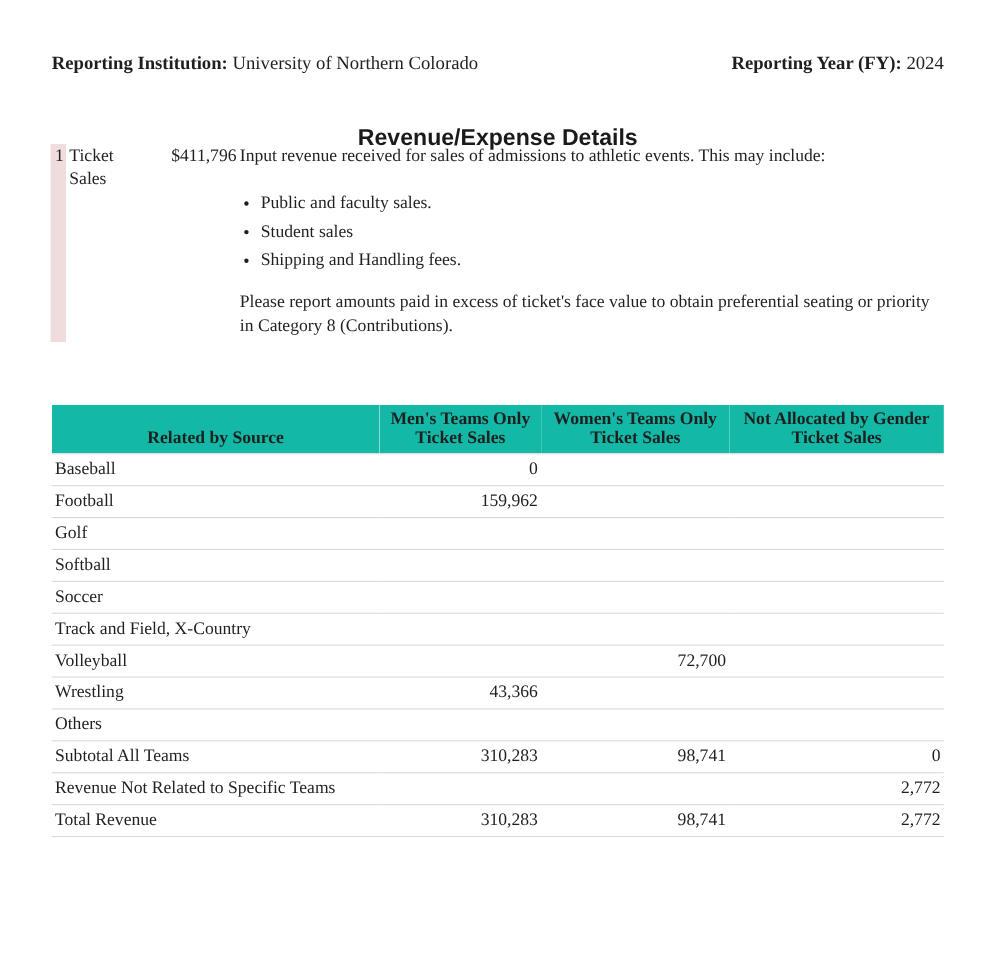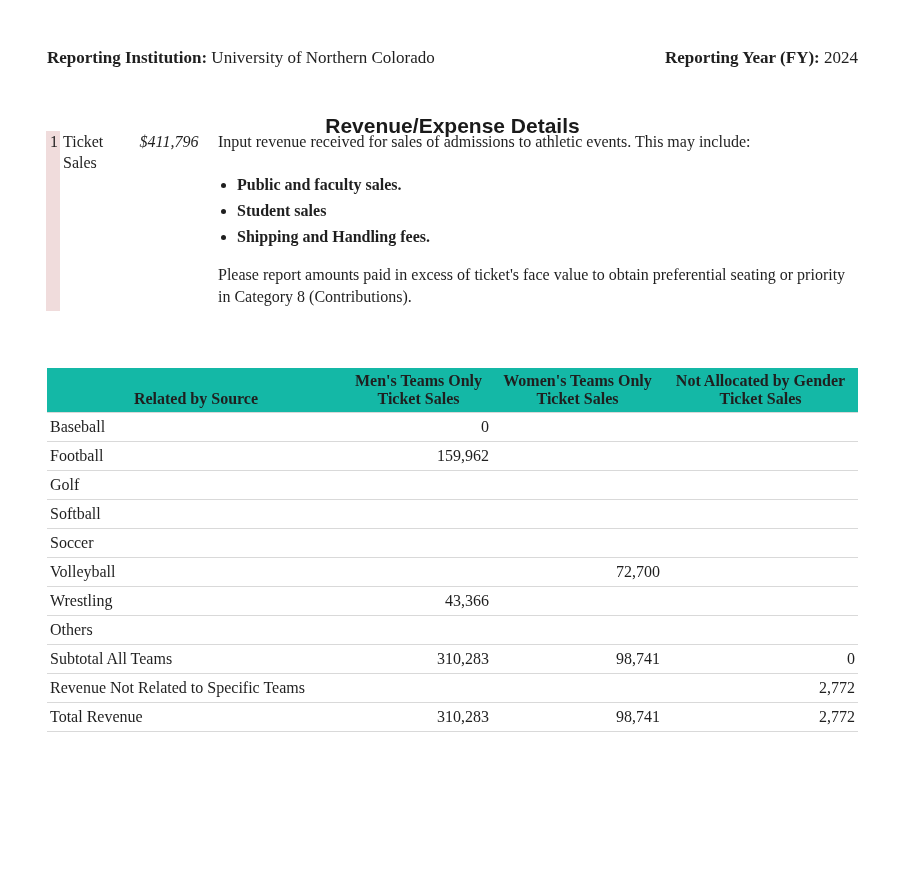--- a/index.html
+++ b/index.html
@@ -73,7 +73,7 @@
   }
   .item-num  { padding-left: 4px; }
   .item-name { }
-  .item-amount { text-align: center; font-style: italic; }
+  .item-amount { text-align: right; }
   .item-desc { padding-left: 3px; }
   .desc-intro { }
   .desc-bullets {

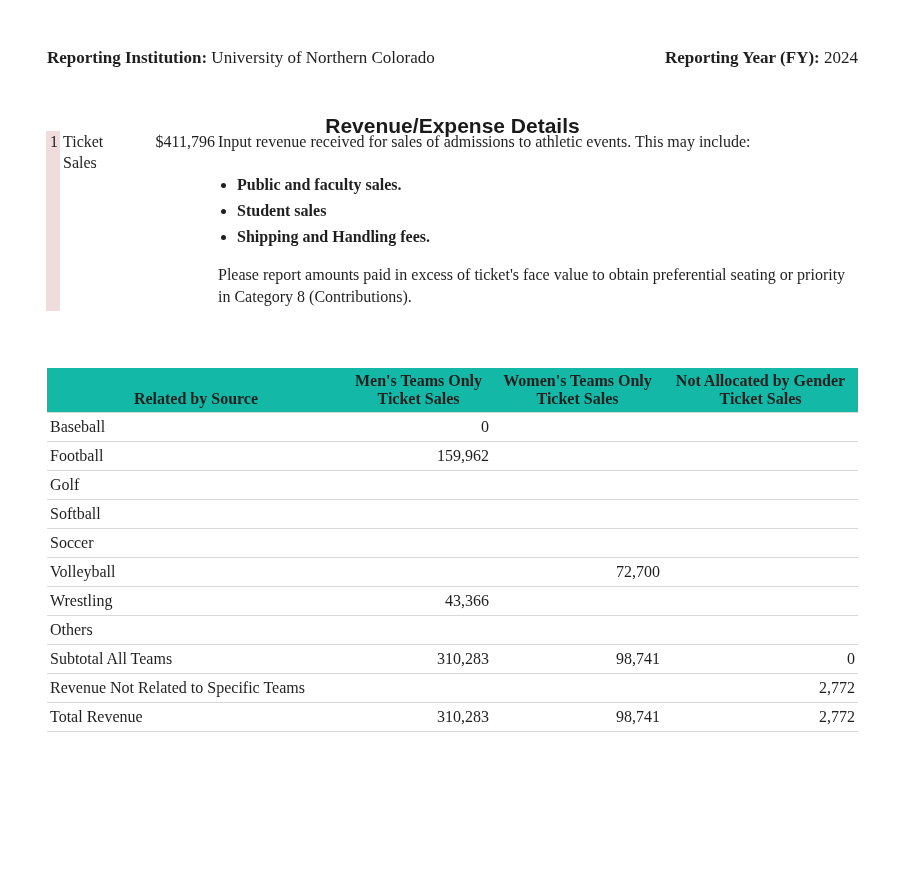--- a/index.html
+++ b/index.html
@@ -80,7 +80,6 @@
     margin: 22px 0 0 0;
     padding-left: 19px;
     list-style: disc outside;
-    font-weight: bold;
   }
   .desc-bullets li {
     line-height: 21px;

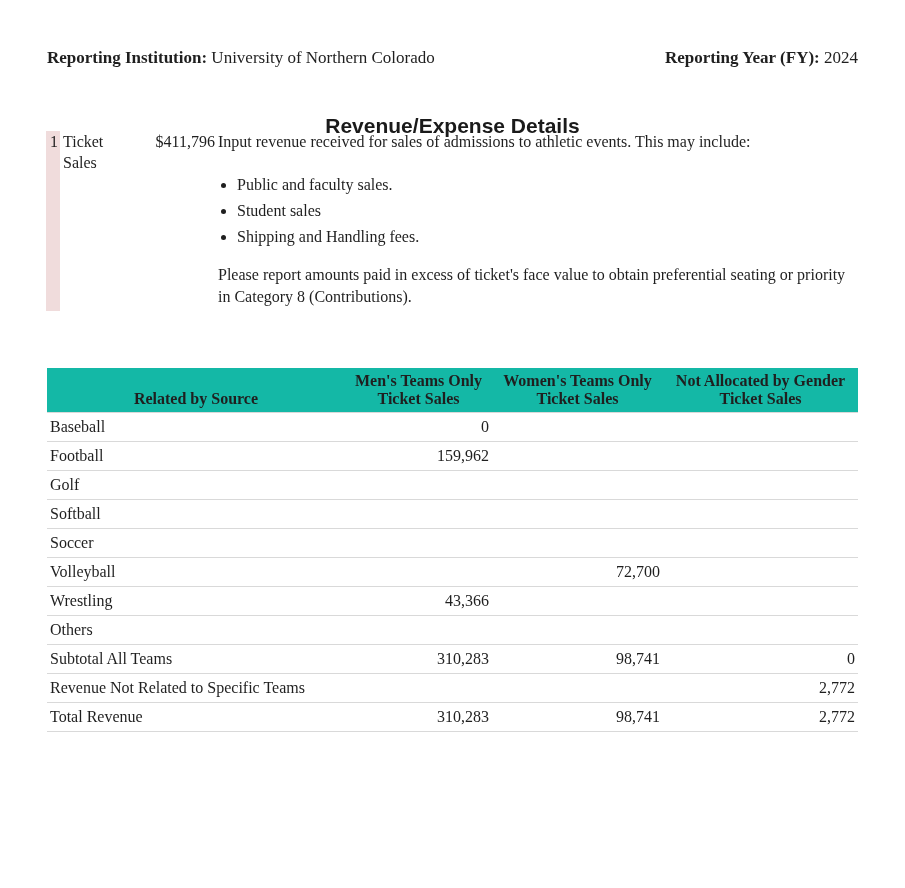--- a/index.html
+++ b/index.html
@@ -212,6 +212,12 @@
           <td class="td-num"></td>
         </tr>
         <tr>
+          <td class="td-label">Track and Field, X-Country</td>
+          <td class="td-num"></td>
+          <td class="td-num"></td>
+          <td class="td-num"></td>
+        </tr>
+        <tr>
           <td class="td-label">Volleyball</td>
           <td class="td-num"></td>
           <td class="td-num">72,700</td>

